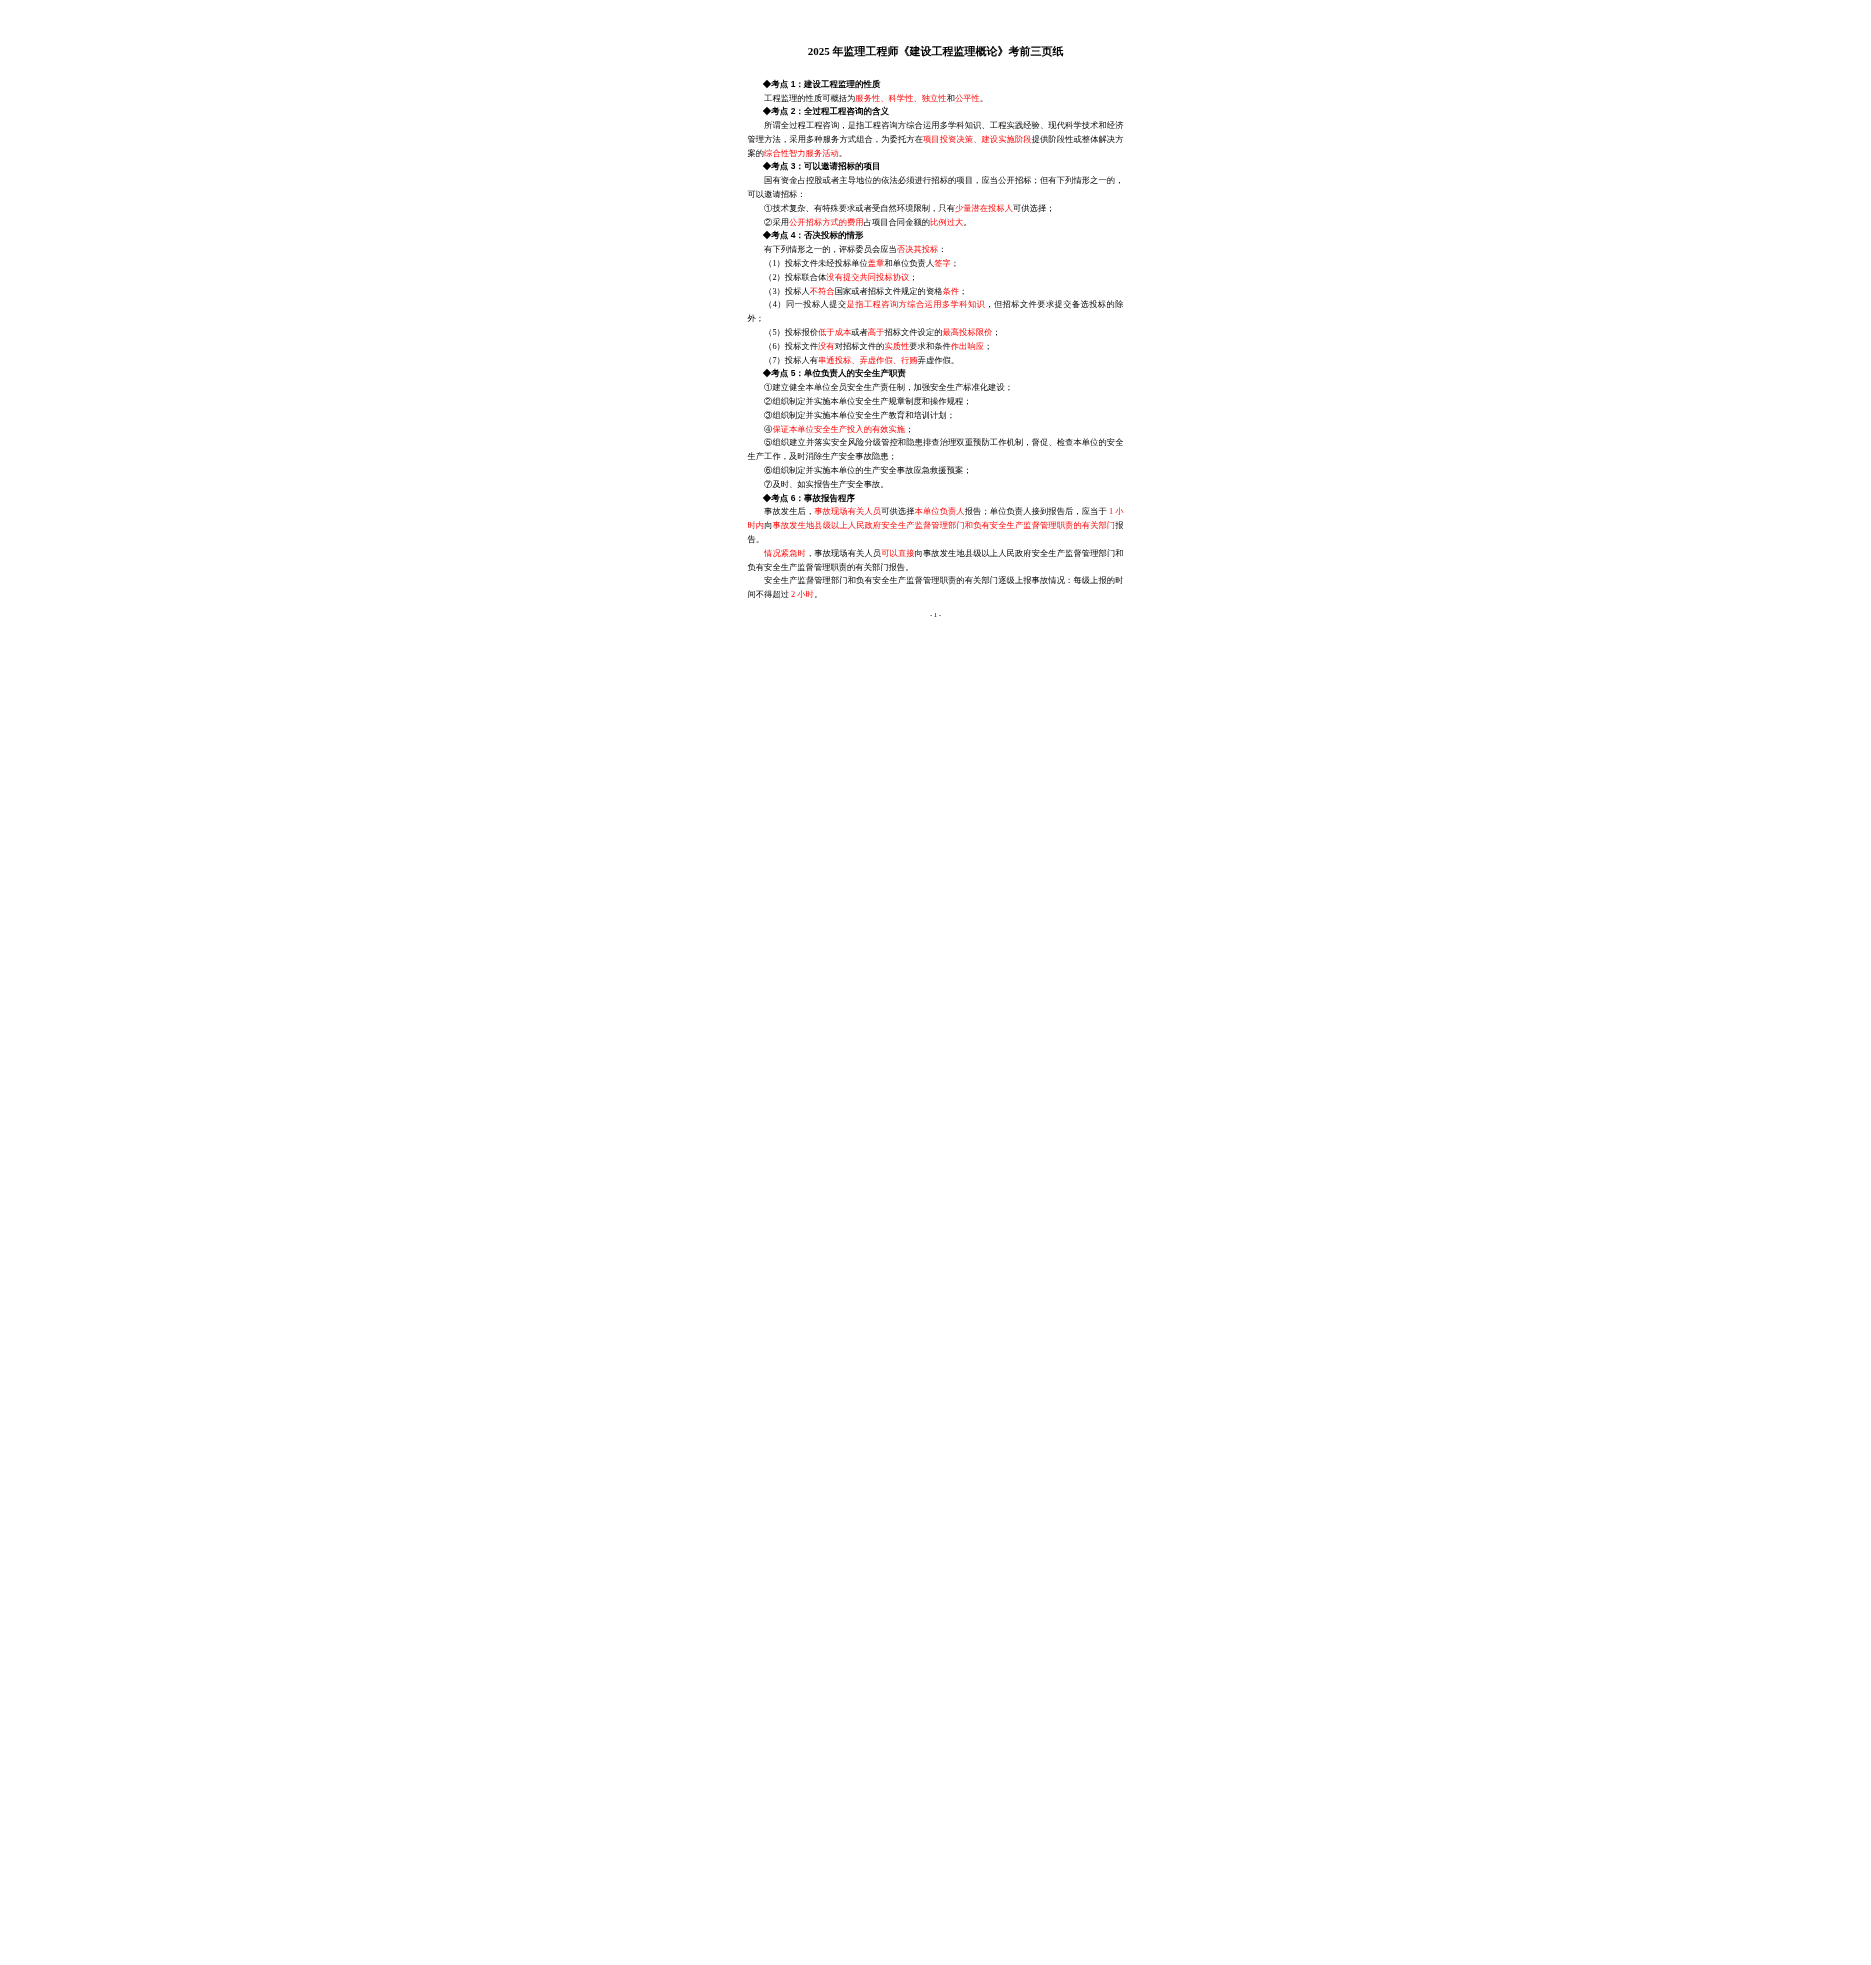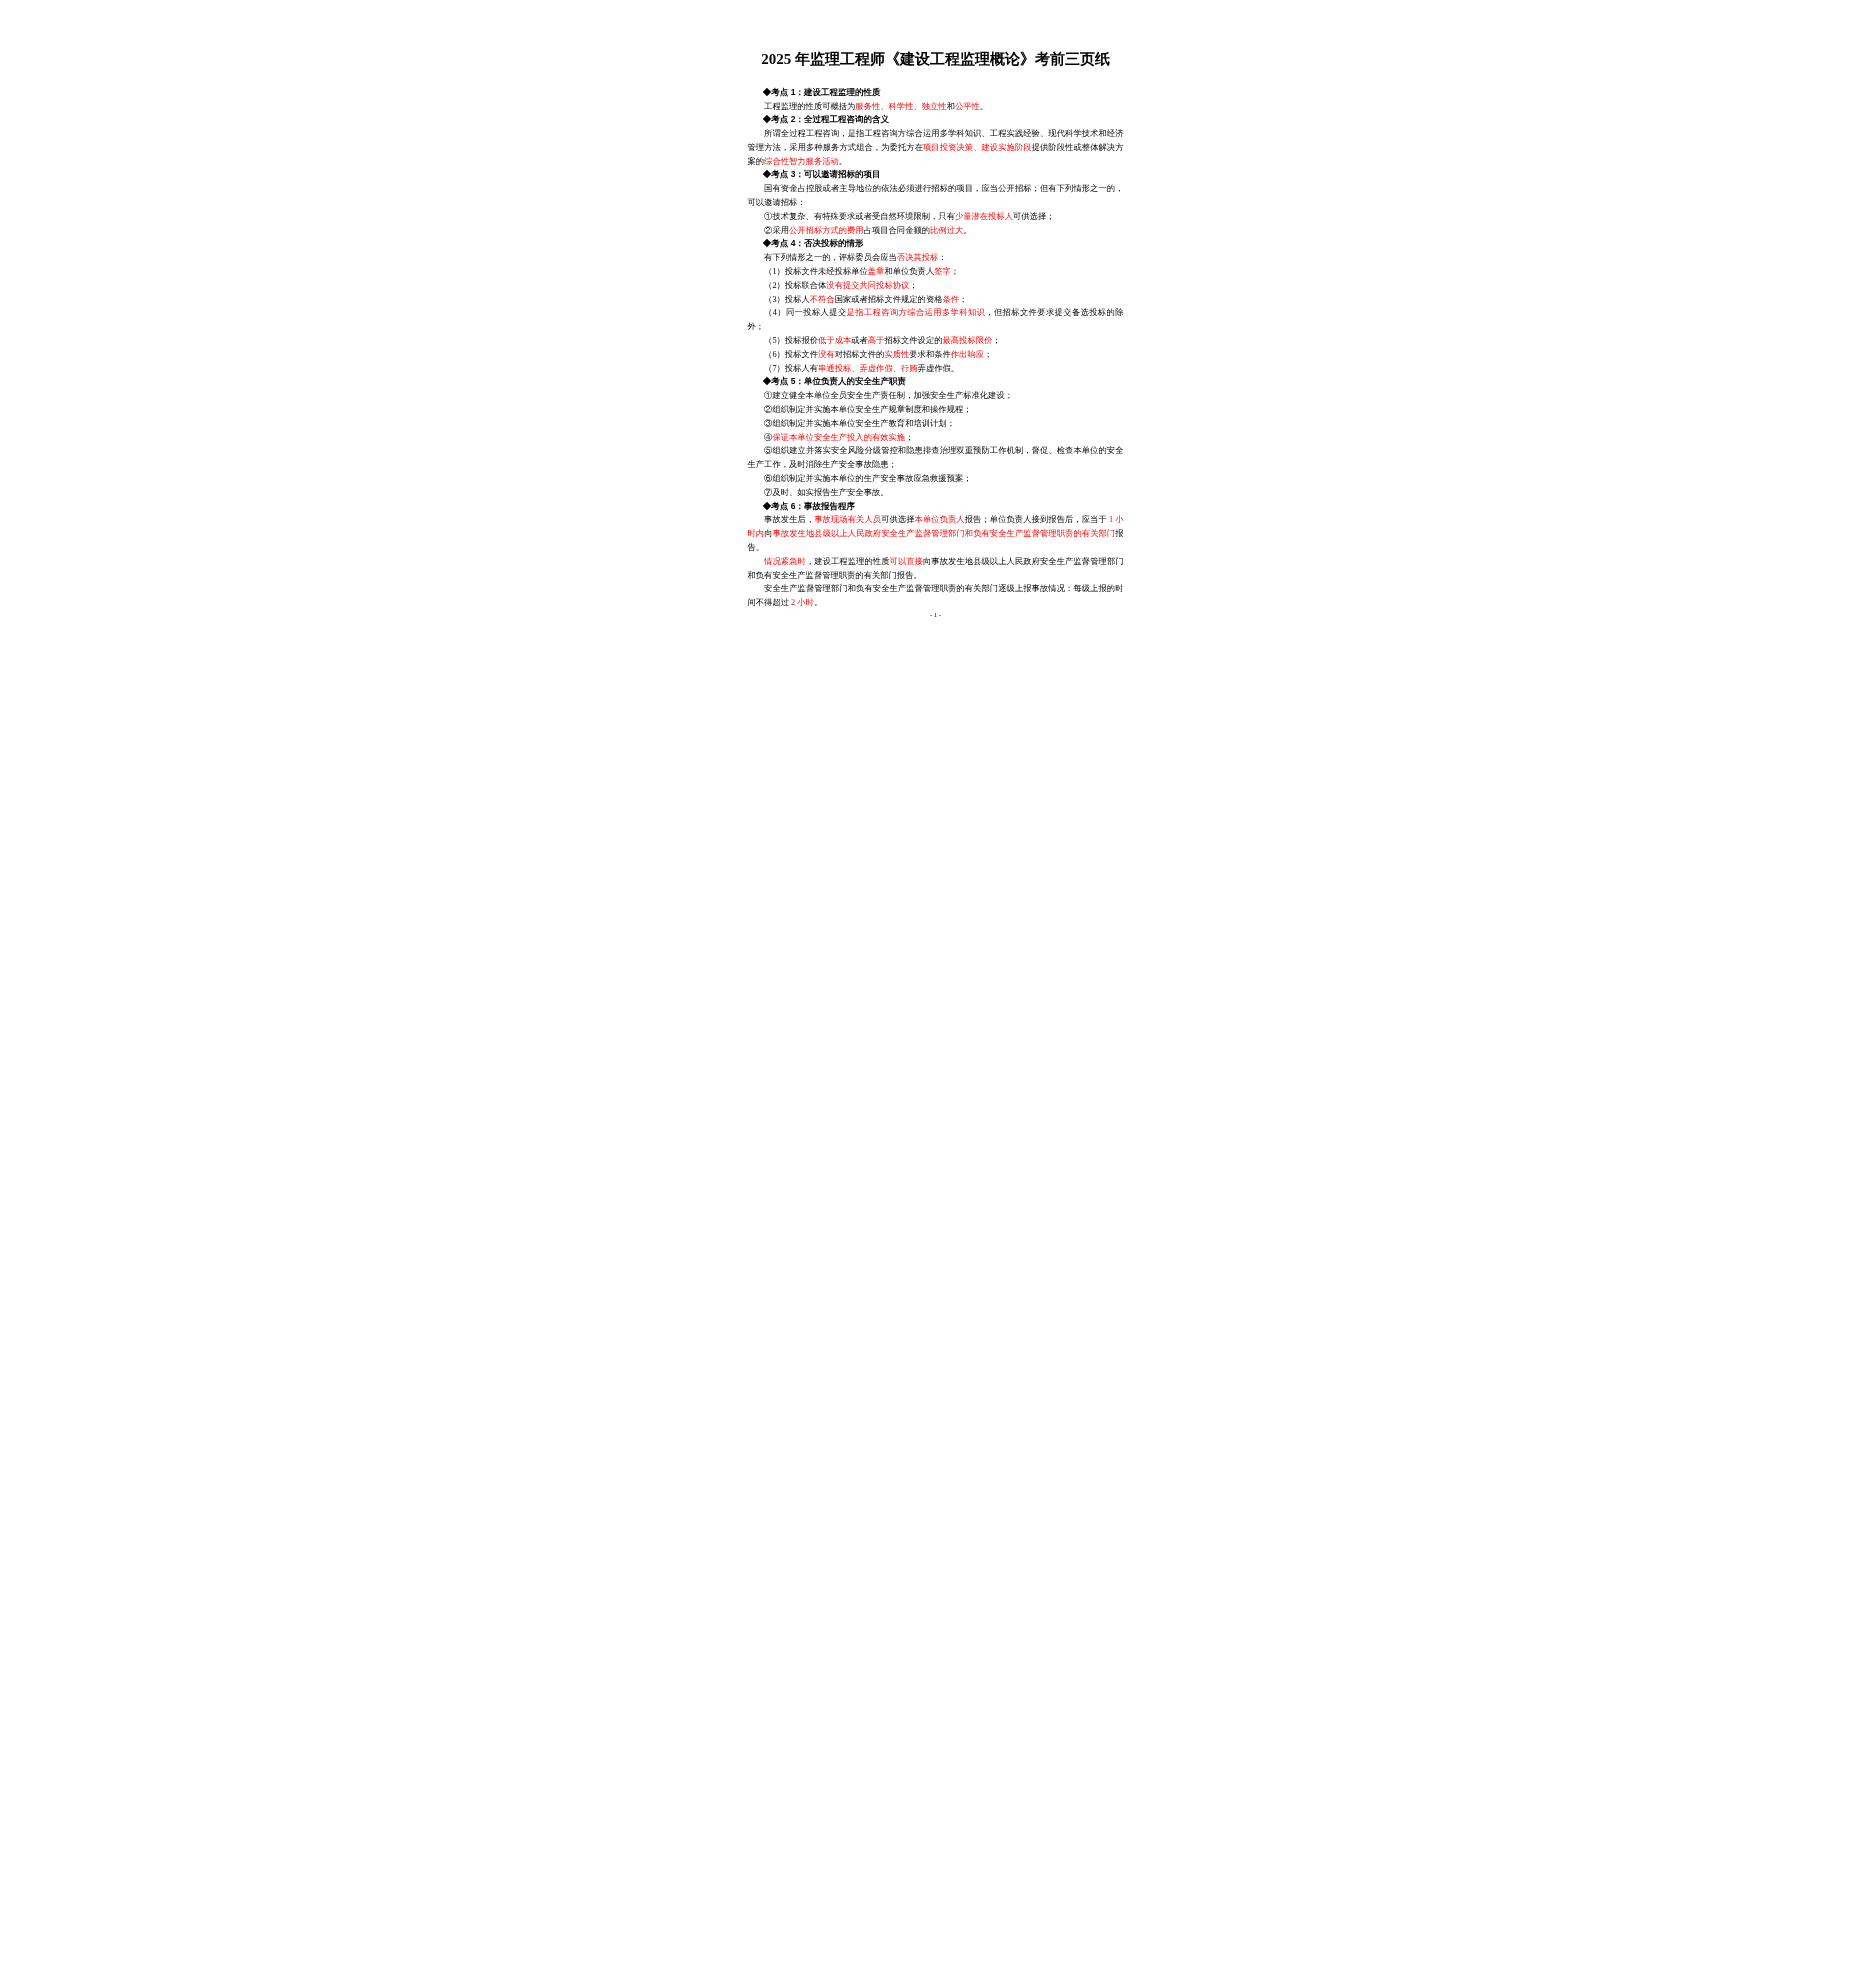--- a/index.html
+++ b/index.html
@@ -18,12 +18,12 @@
     color: #000000;
   }
   .doc-title {
-    margin: 8px;
+    margin: 0;
     padding-top: 44px;
     text-align: center;
     font-family: "Liberation Serif", serif;
     font-weight: bold;
-    font-size: 15px;
+    font-size: 11px;
     line-height: 15.7px;
     color: #000000;
   }

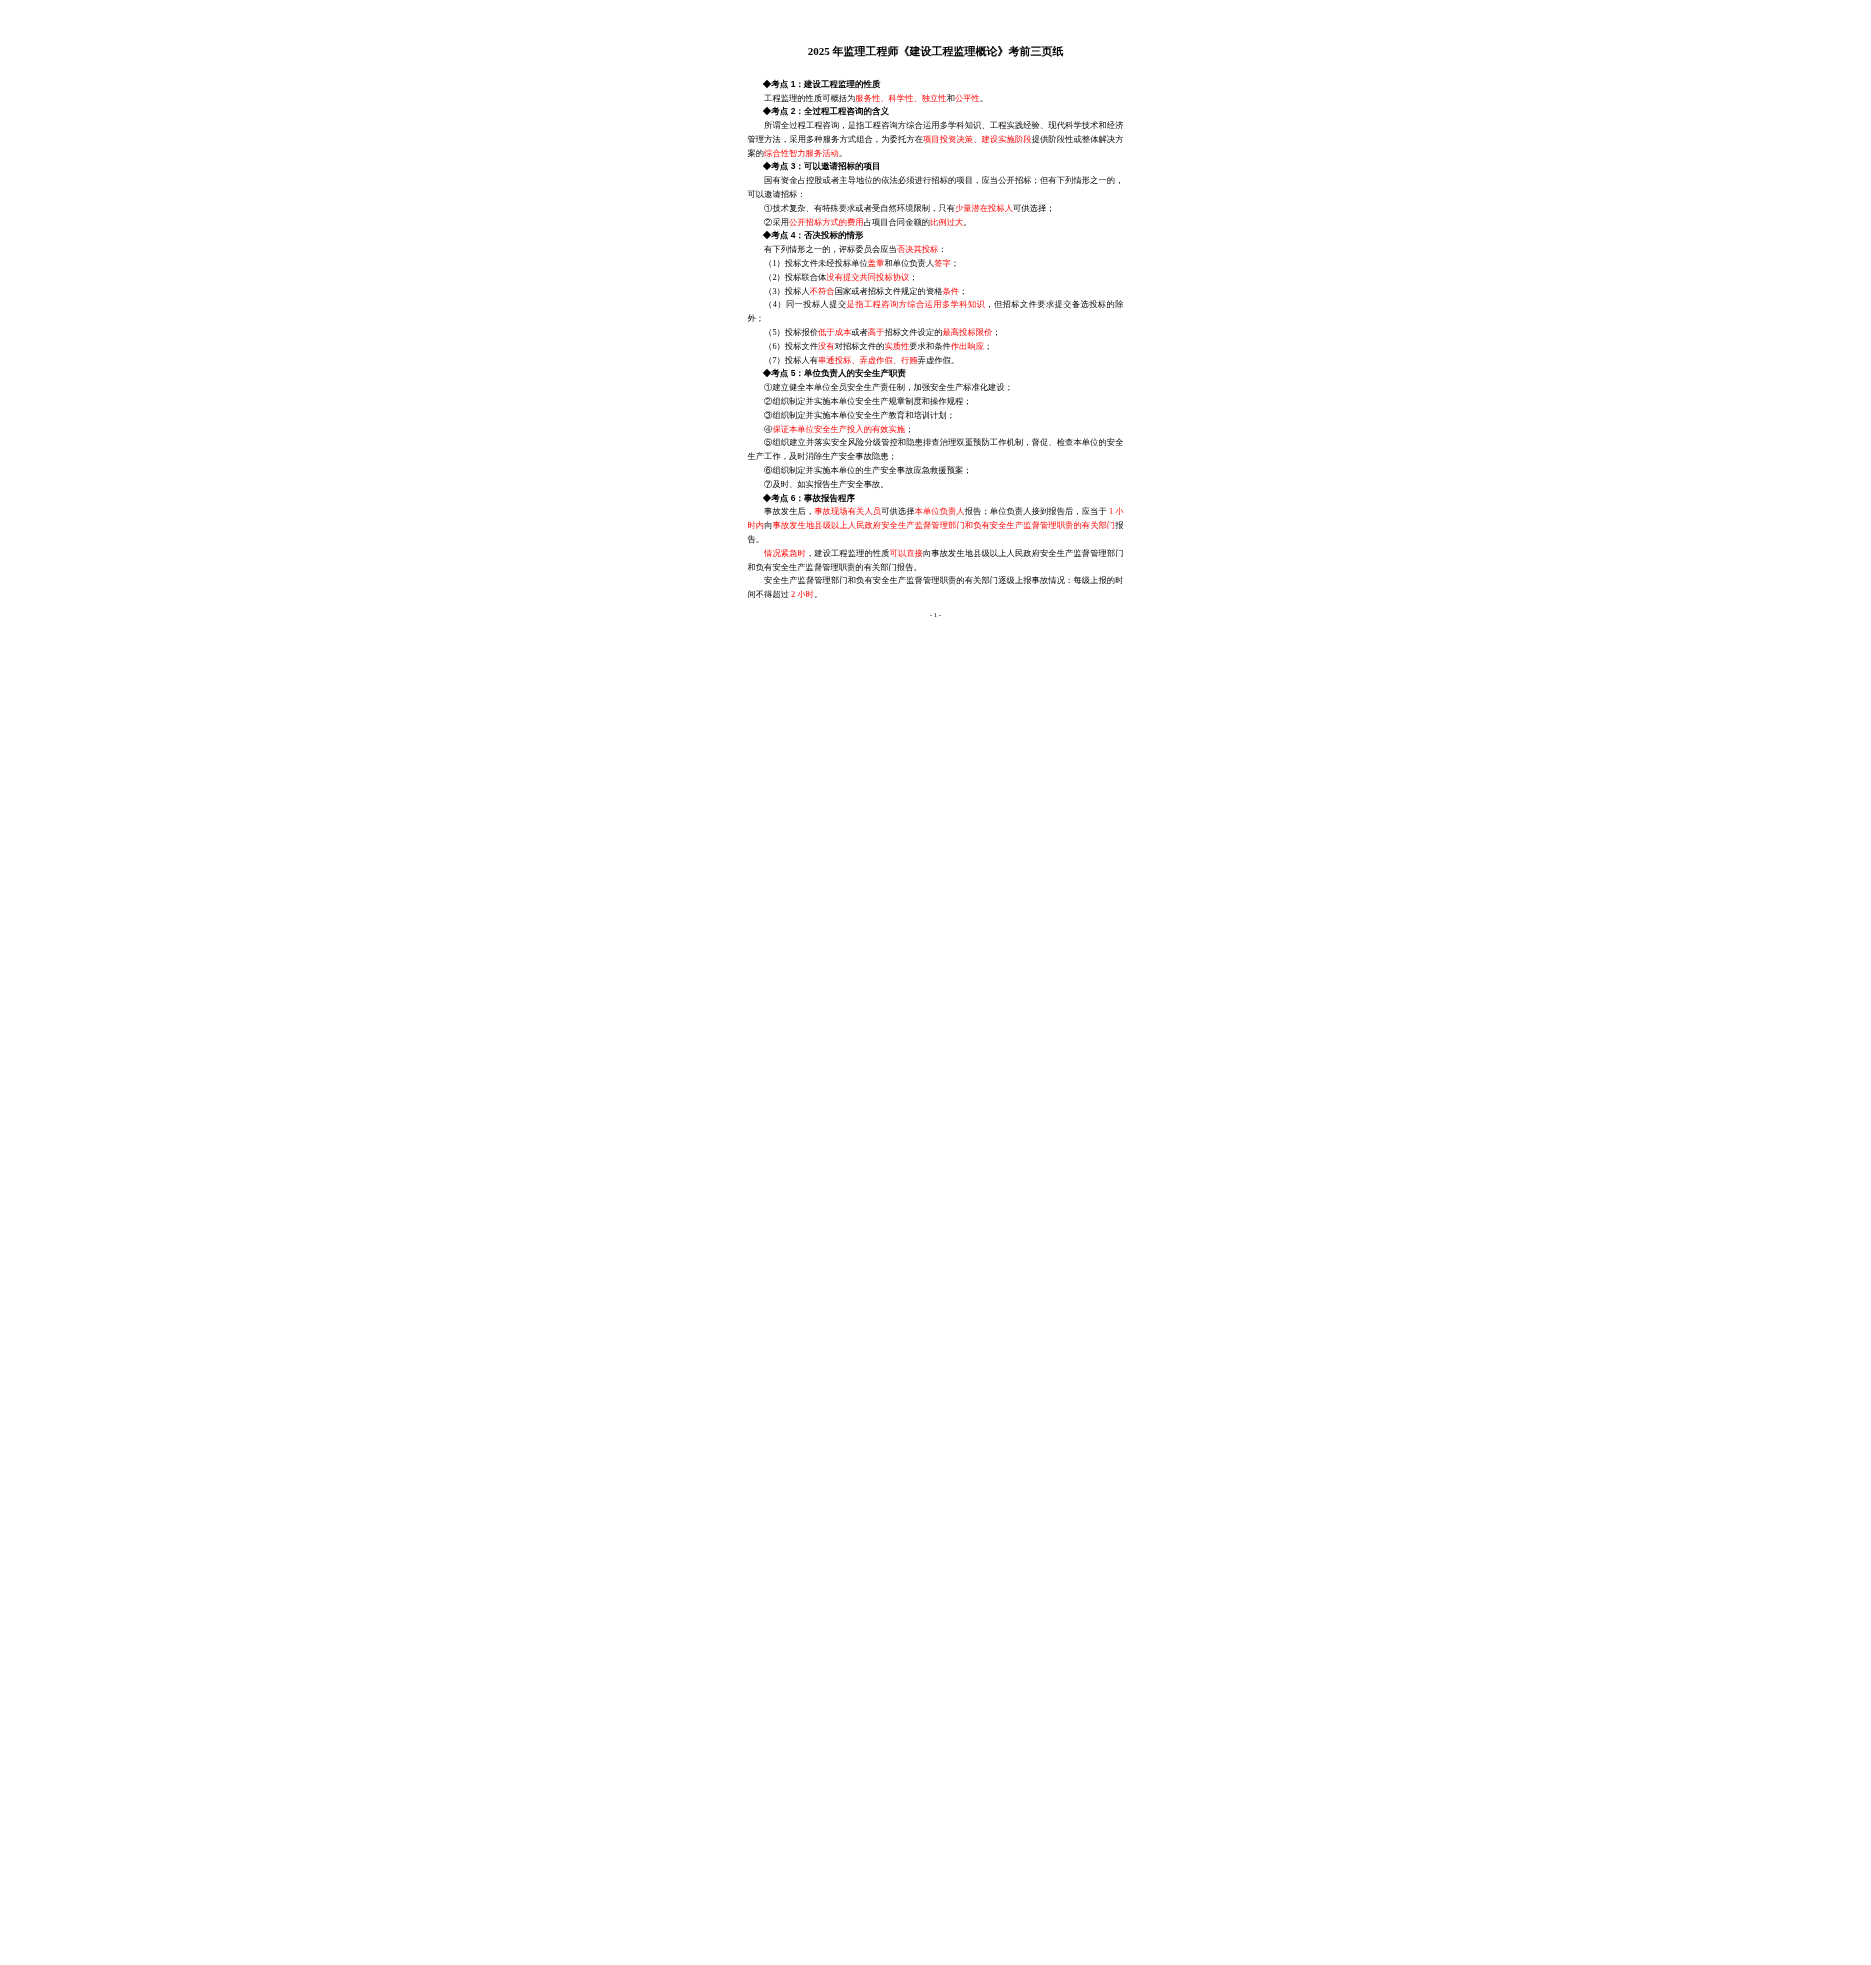--- a/index.html
+++ b/index.html
@@ -95,7 +95,7 @@
       <p class="para body"><span class="run">⑦及时、如实报告生产安全事故。</span></p>
       <p class="para heading"><span class="run">◆考点 6：事故报告程序</span></p>
       <p class="para body"><span class="run">事故发生后，</span><span class="run red">事故现场有关人员</span><span class="run">可供选择</span><span class="run red">本单位负责人</span><span class="run">报告；单位负责人接到报告后，应当于 </span><span class="run red">1 小时内</span><span class="run">向</span><span class="run red">事故发生地县级以上人民政府安全生产监督管理部门和负有安全生产监督管理职责的有关部门</span><span class="run">报告。</span></p>
-      <p class="para body"><span class="run red">情况紧急时</span><span class="run">，建设工程监理的性质</span><span class="run red">可以直接</span><span class="run">向事故发生地县级以上人民政府安全生产监督管理部门和负有安全生产监督管理职责的有关部门报告。</span></p>
+      <p class="para body"><span class="run red">情况紧急时</span><span class="run">，事故现场有关人员</span><span class="run red">可以直接</span><span class="run">向事故发生地县级以上人民政府安全生产监督管理部门和负有安全生产监督管理职责的有关部门报告。</span></p>
       <p class="para body"><span class="run">安全生产监督管理部门和负有安全生产监督管理职责的有关部门逐级上报事故情况：每级上报的时间不得超过 </span><span class="run red">2 小时</span><span class="run">。</span></p>
     </div>
 

